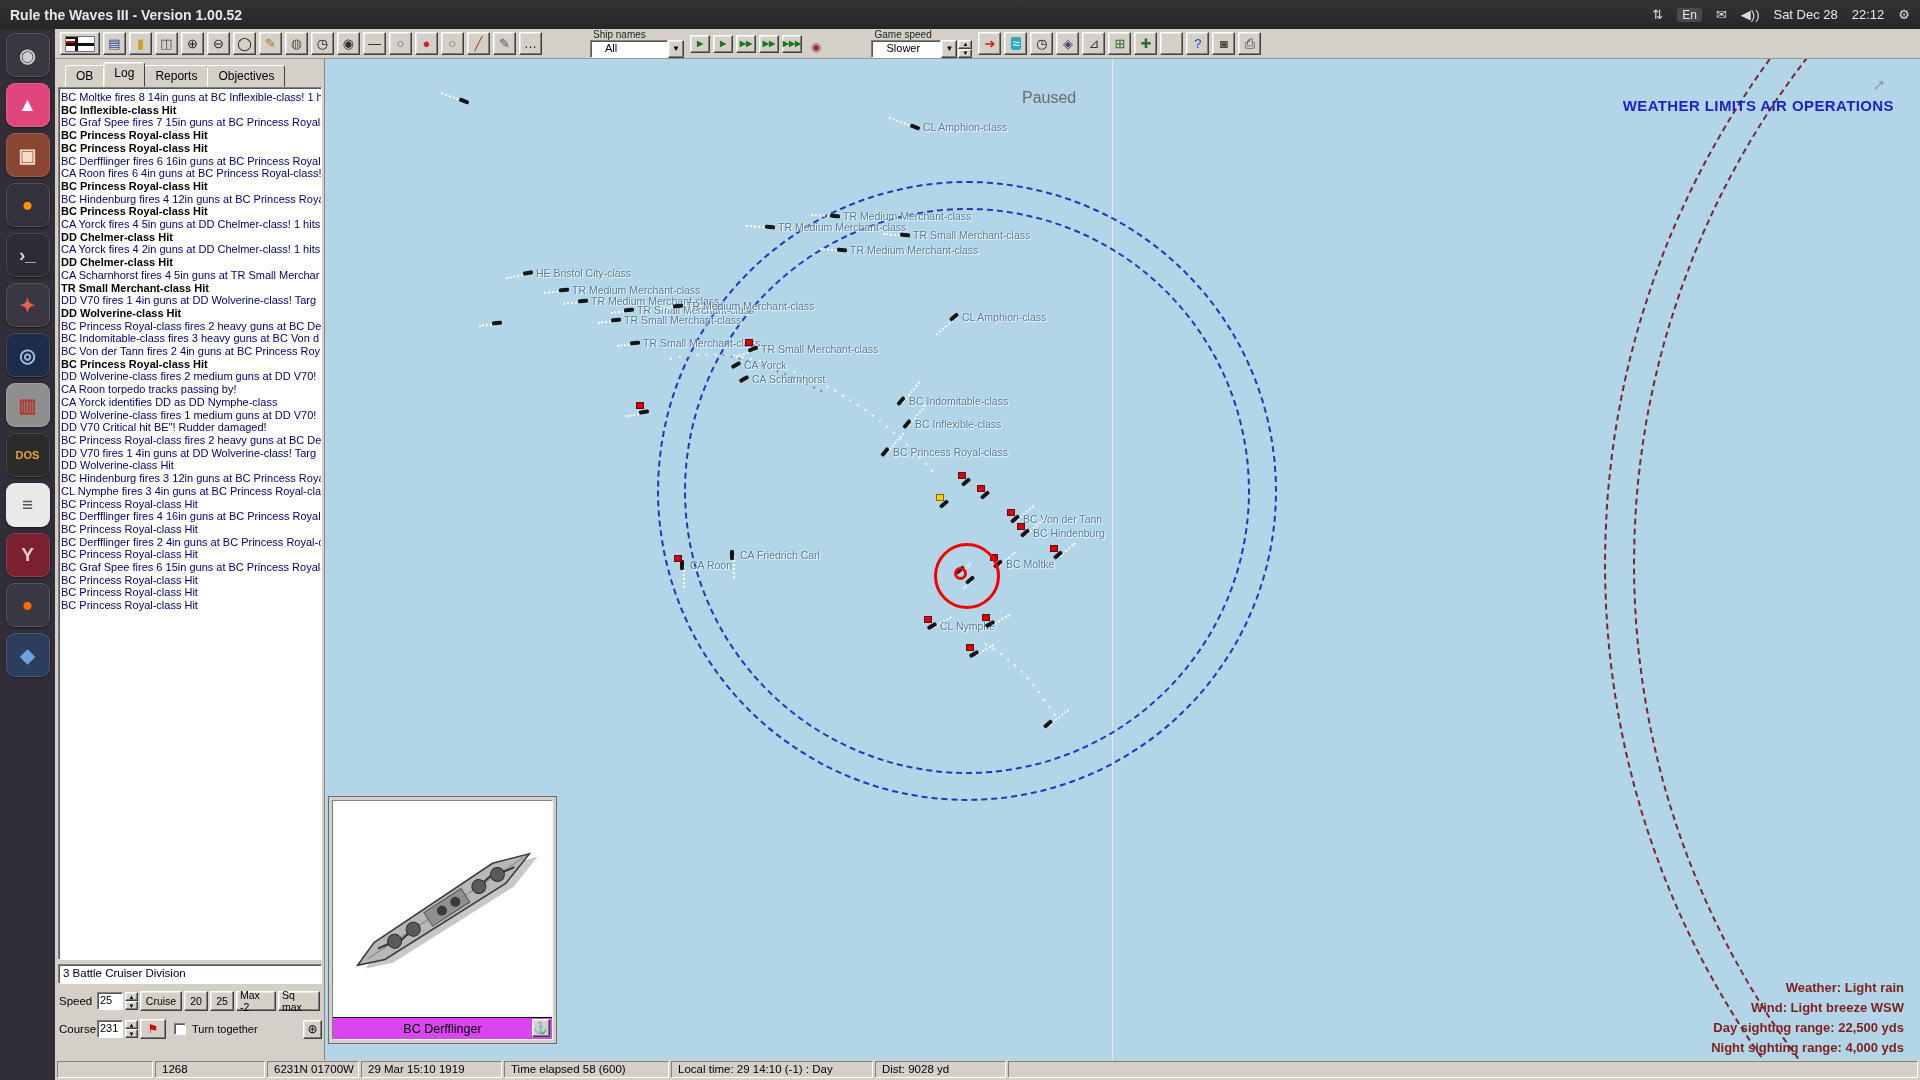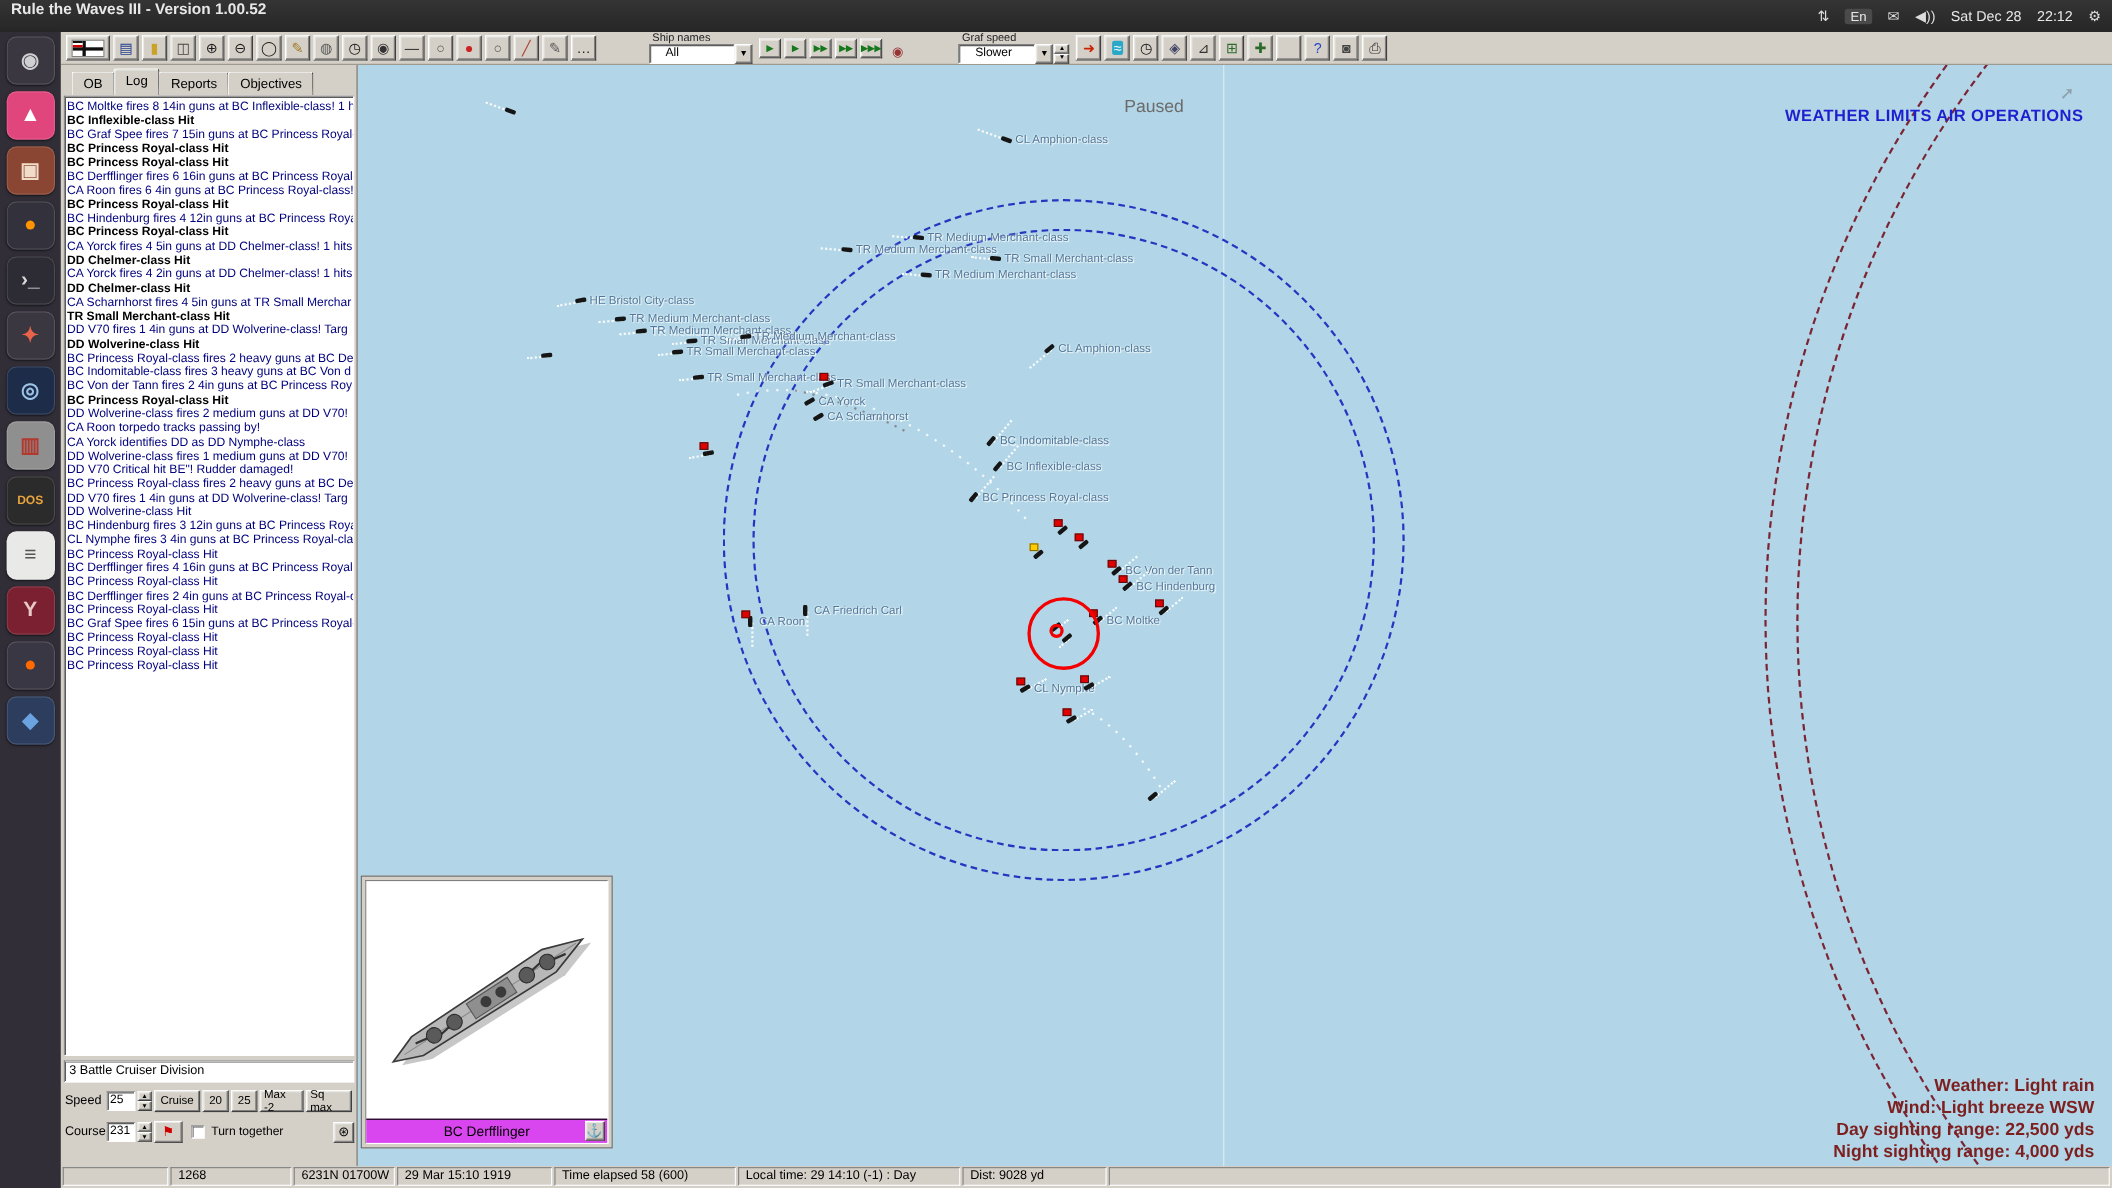--- a/index.html
+++ b/index.html
@@ -9,7 +9,7 @@
   
   #topbar { position:absolute; left:0; top:0; width:1920px; height:29px;
     background:linear-gradient(#343434,#262626); color:#e8e8e8; display:flex;
-    justify-content:space-between; padding:0 10px; font-size:14px; z-index:50; }
+    align-items:center; justify-content:space-between; padding:0 10px; font-size:14px; z-index:50; }
   #topbar .title { font-weight:bold; }
   #tray { display:flex; align-items:center; gap:14px; font-size:13px; }
   #tray .ticon { font-size:13px; color:#dcdcdc; }

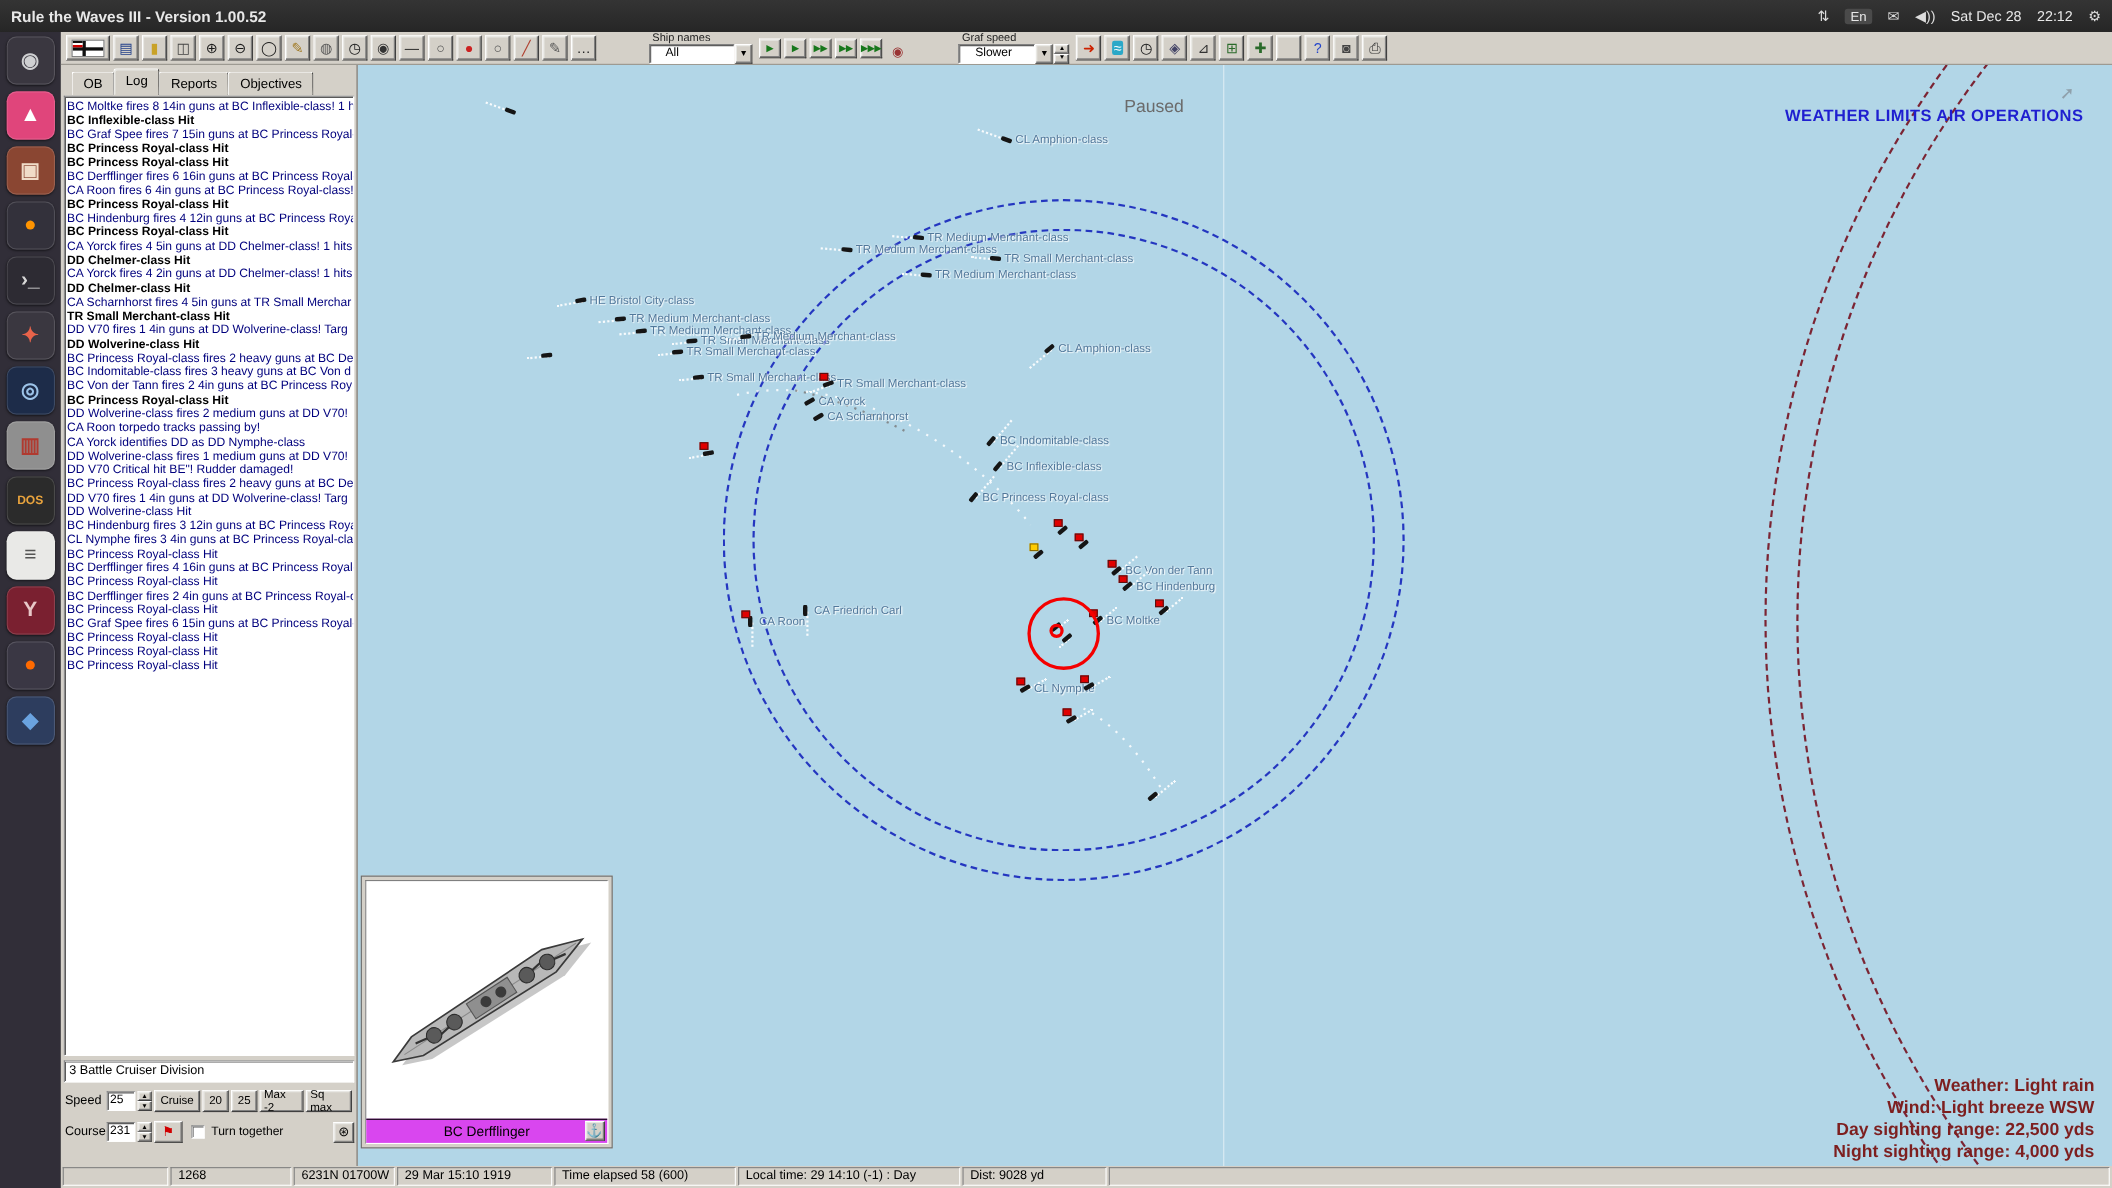--- a/index.html
+++ b/index.html
@@ -318,7 +318,7 @@
   <span class="indicator" style="color:#993333;">◉</span>
 
   <div class="tgroup">
-    <div class="tlabel">Graf speed</div>
+    <div class="tlabel">Game speed</div>
     <div style="display:flex;">
       <div class="combo">
         <div class="combo-val" style="width:70px;">Slower</div>

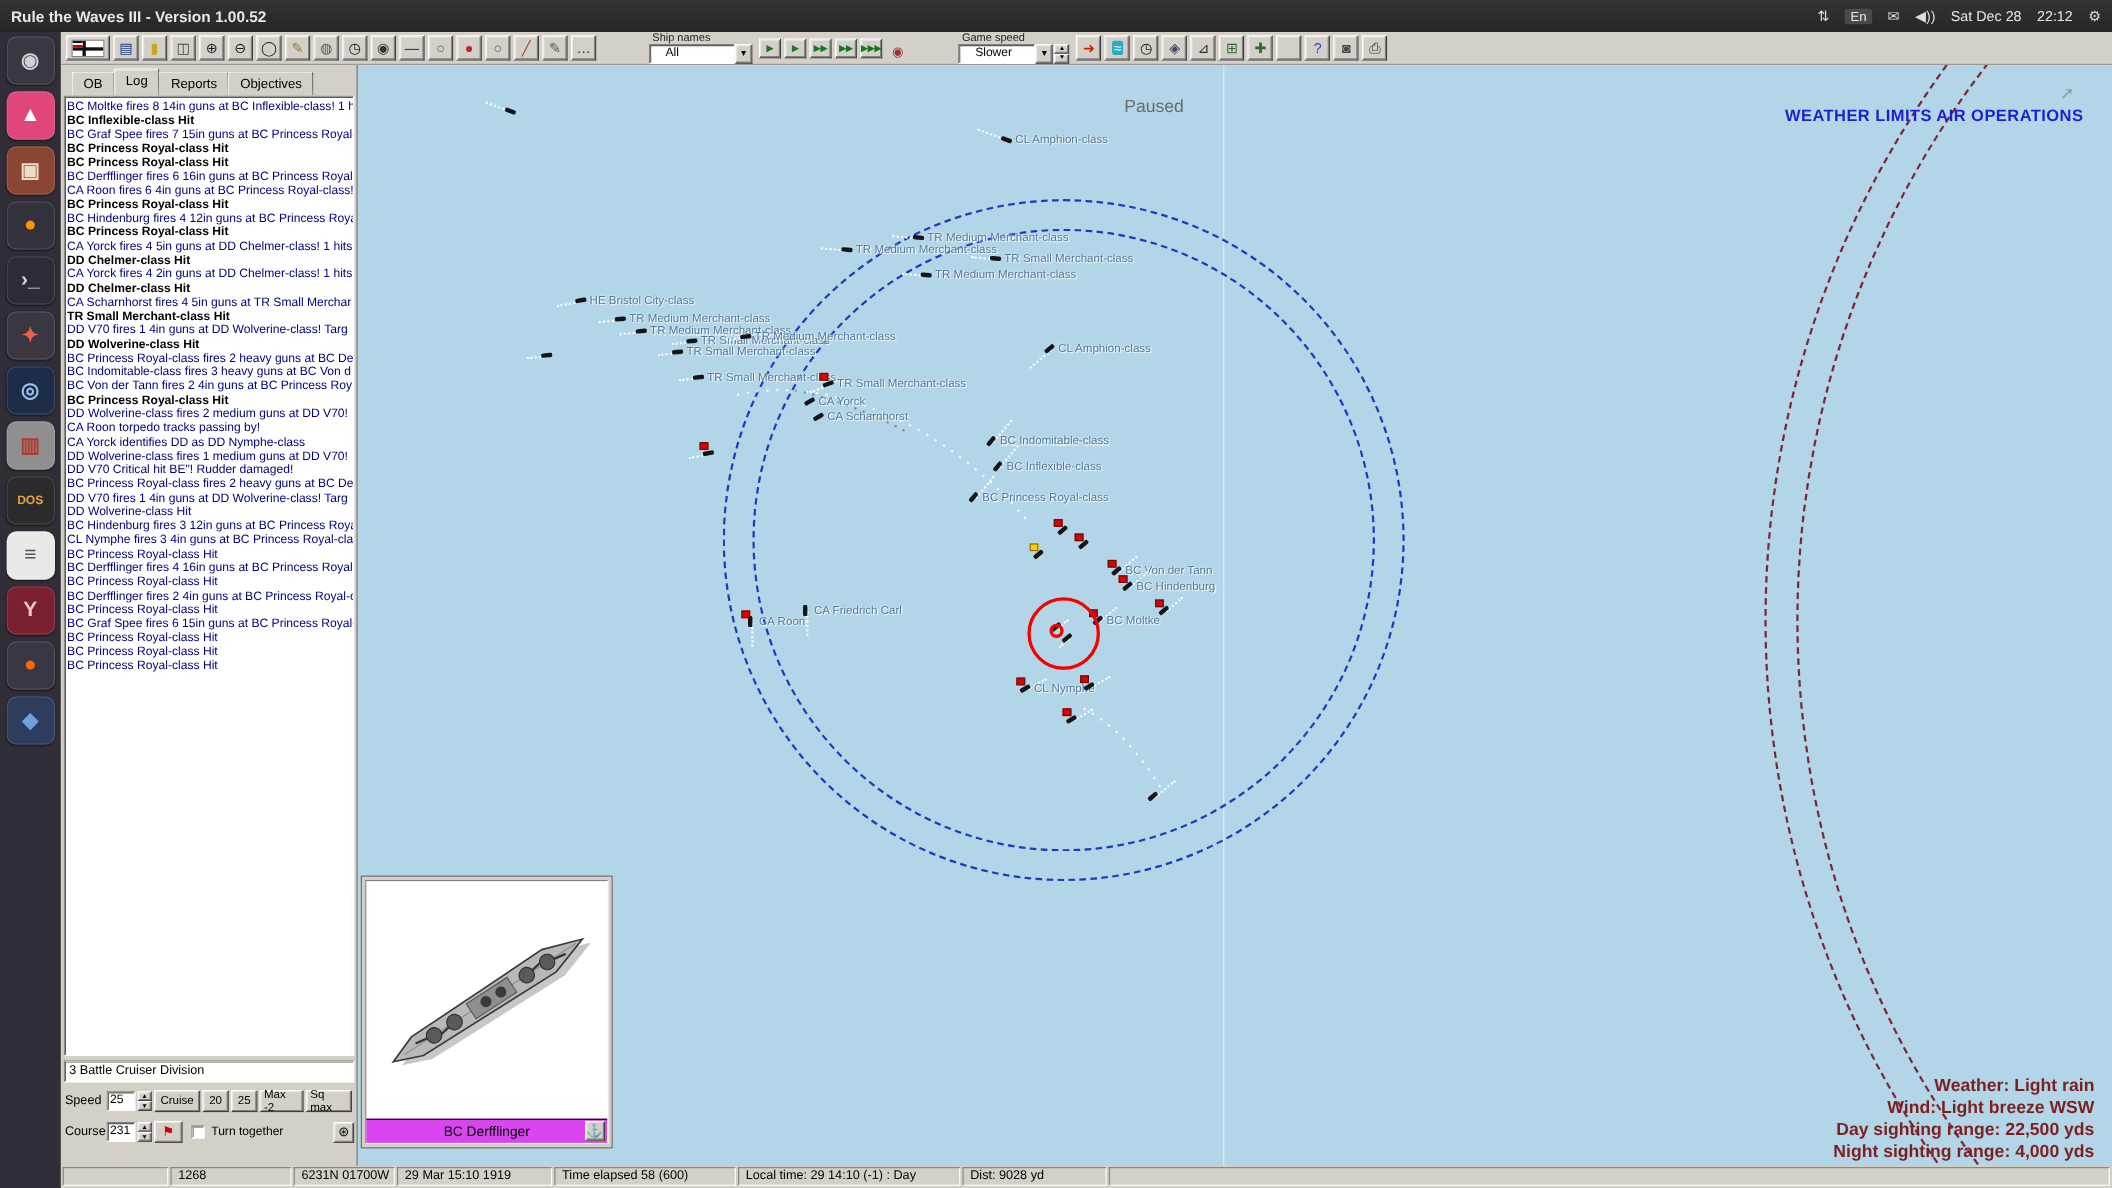--- a/index.html
+++ b/index.html
@@ -100,7 +100,7 @@
     color:#1f1fd0; letter-spacing:.4px; }
   #windarrow { position:absolute; right:34px; top:16px; font-size:16px; color:#8fa0ab; }
   #weatherbox { position:absolute; right:16px; bottom:2px; text-align:right;
-    font-size:16px; font-weight:bold; color:#7d1f1f; line-height:20px; }
+    font-size:13px; font-weight:bold; color:#7d1f1f; line-height:20px; }
   .ship { position:absolute; width:10px; height:5px; }
   .ship .trail { position:absolute; left:7px; top:2px; width:var(--tl,0px);
     border-top:2px dotted rgba(255,255,255,.9); transform:rotate(var(--ang,0deg));

